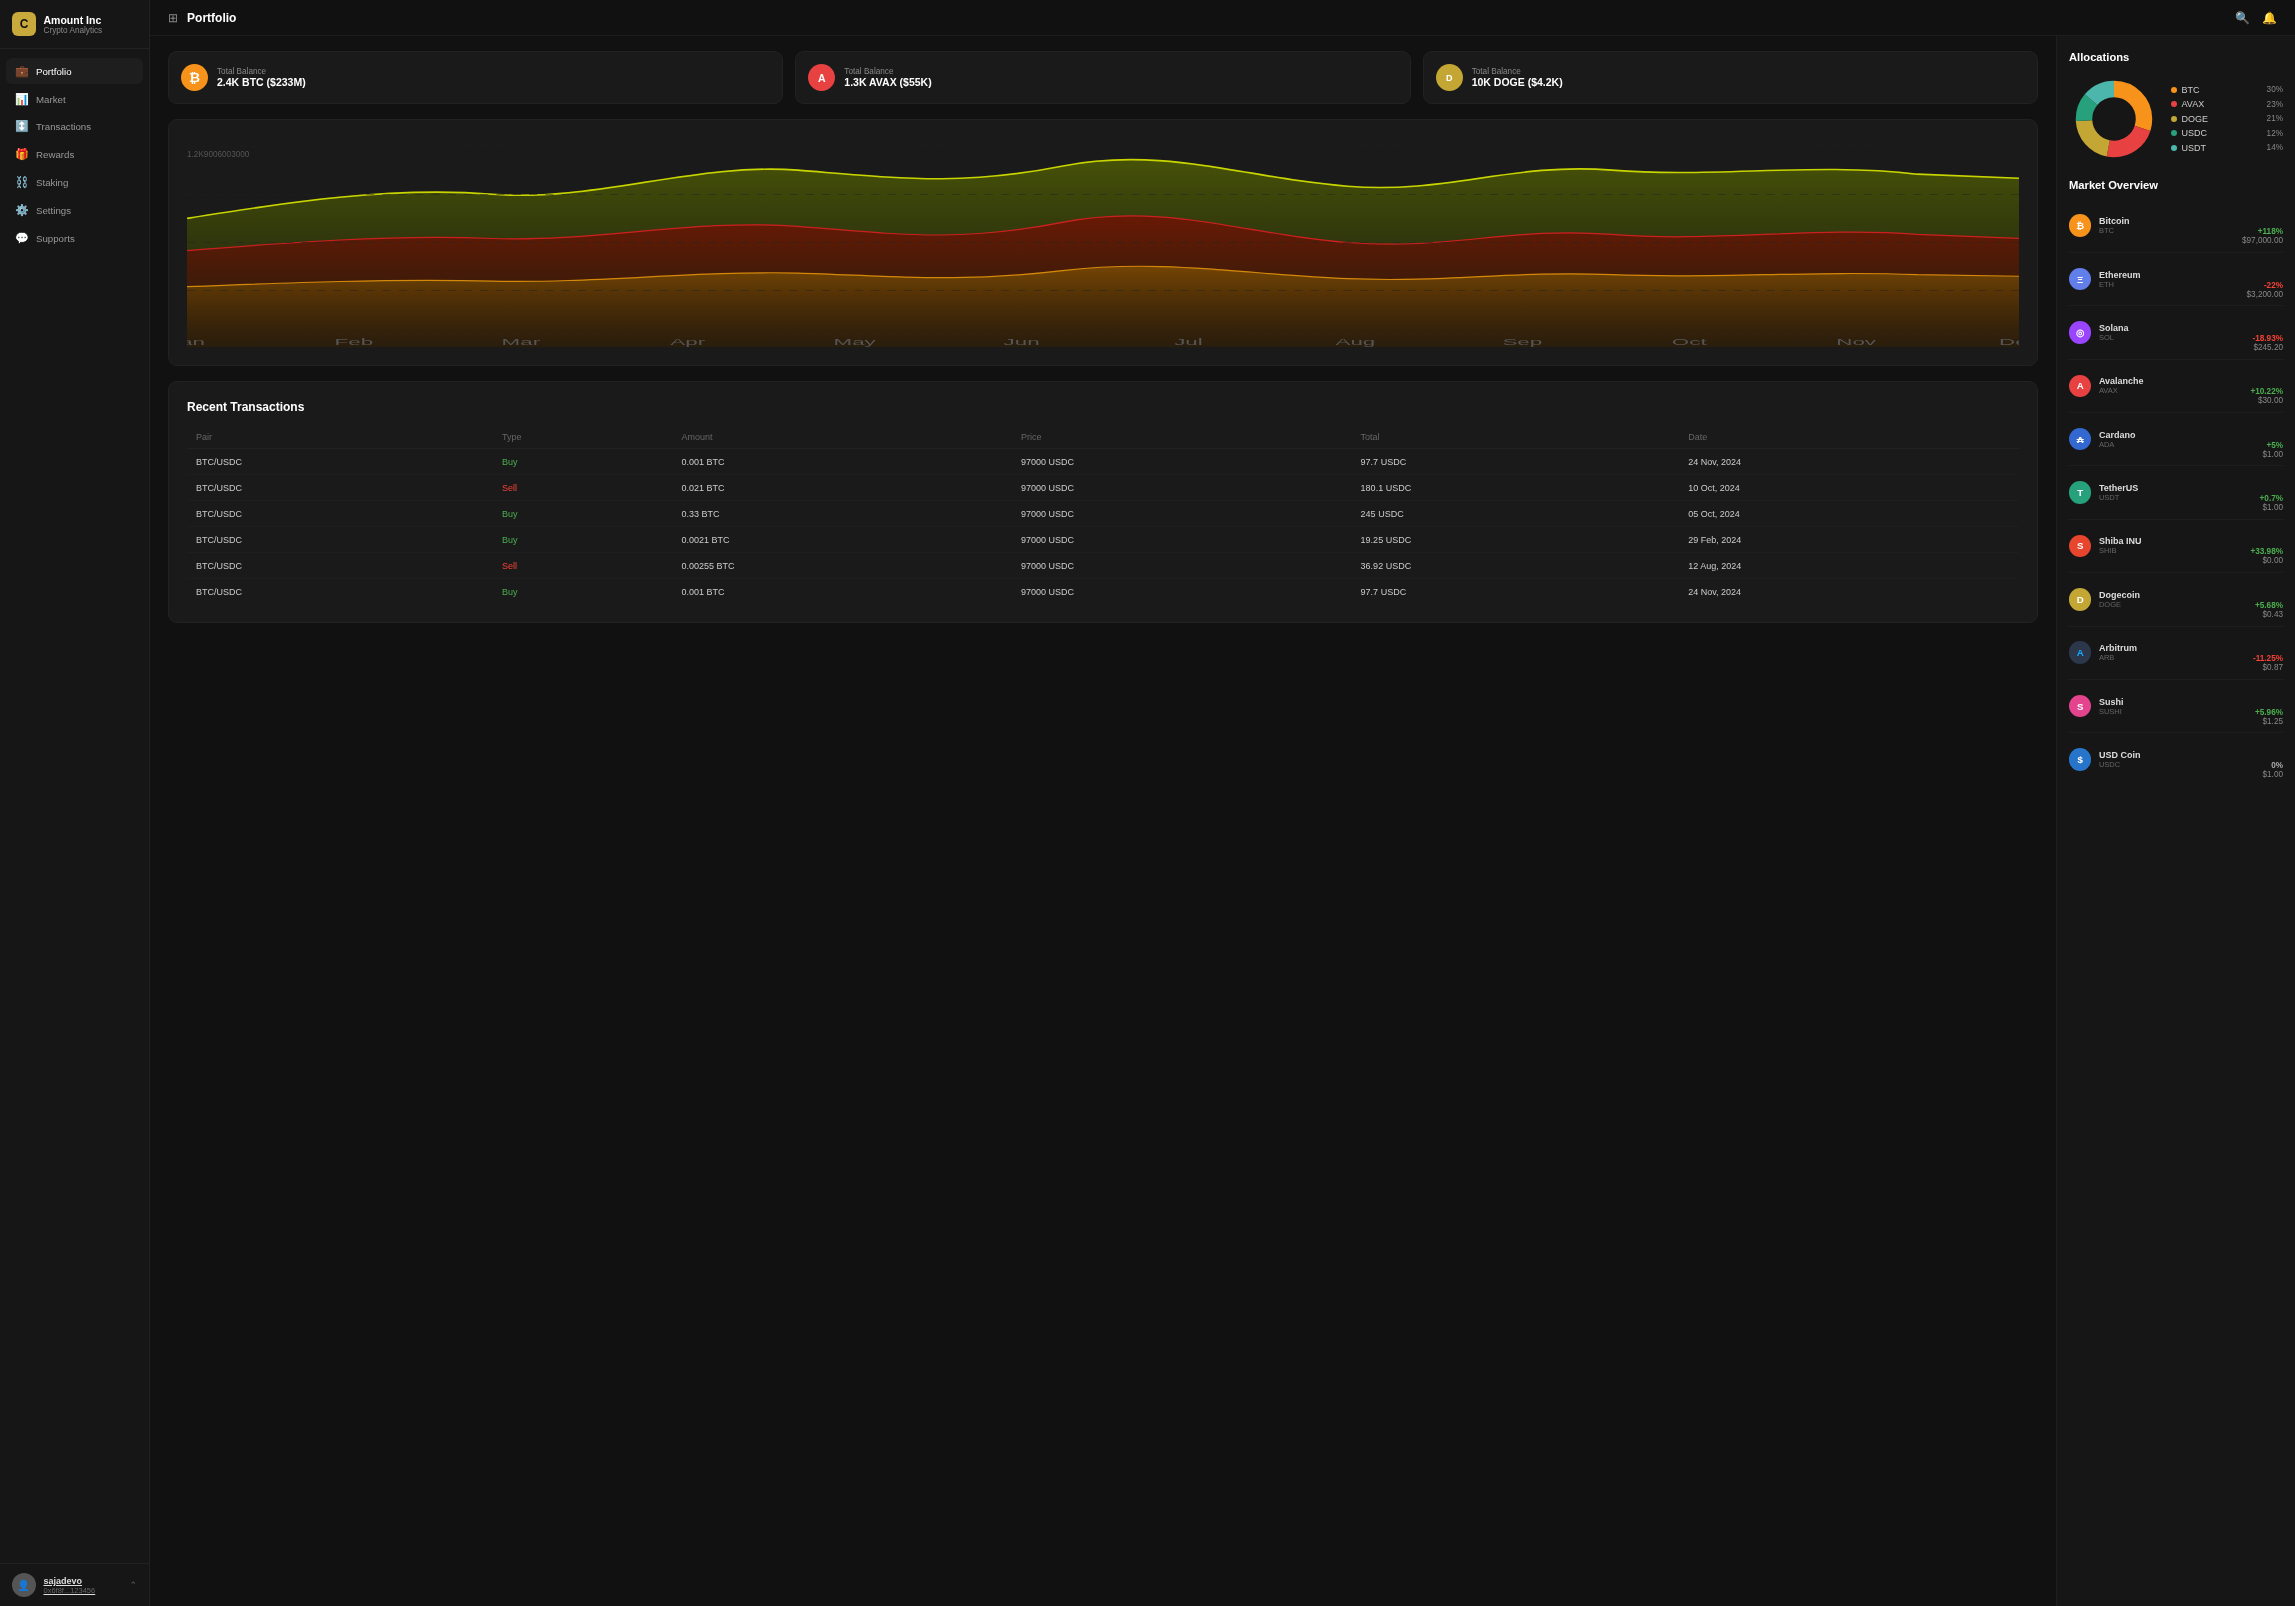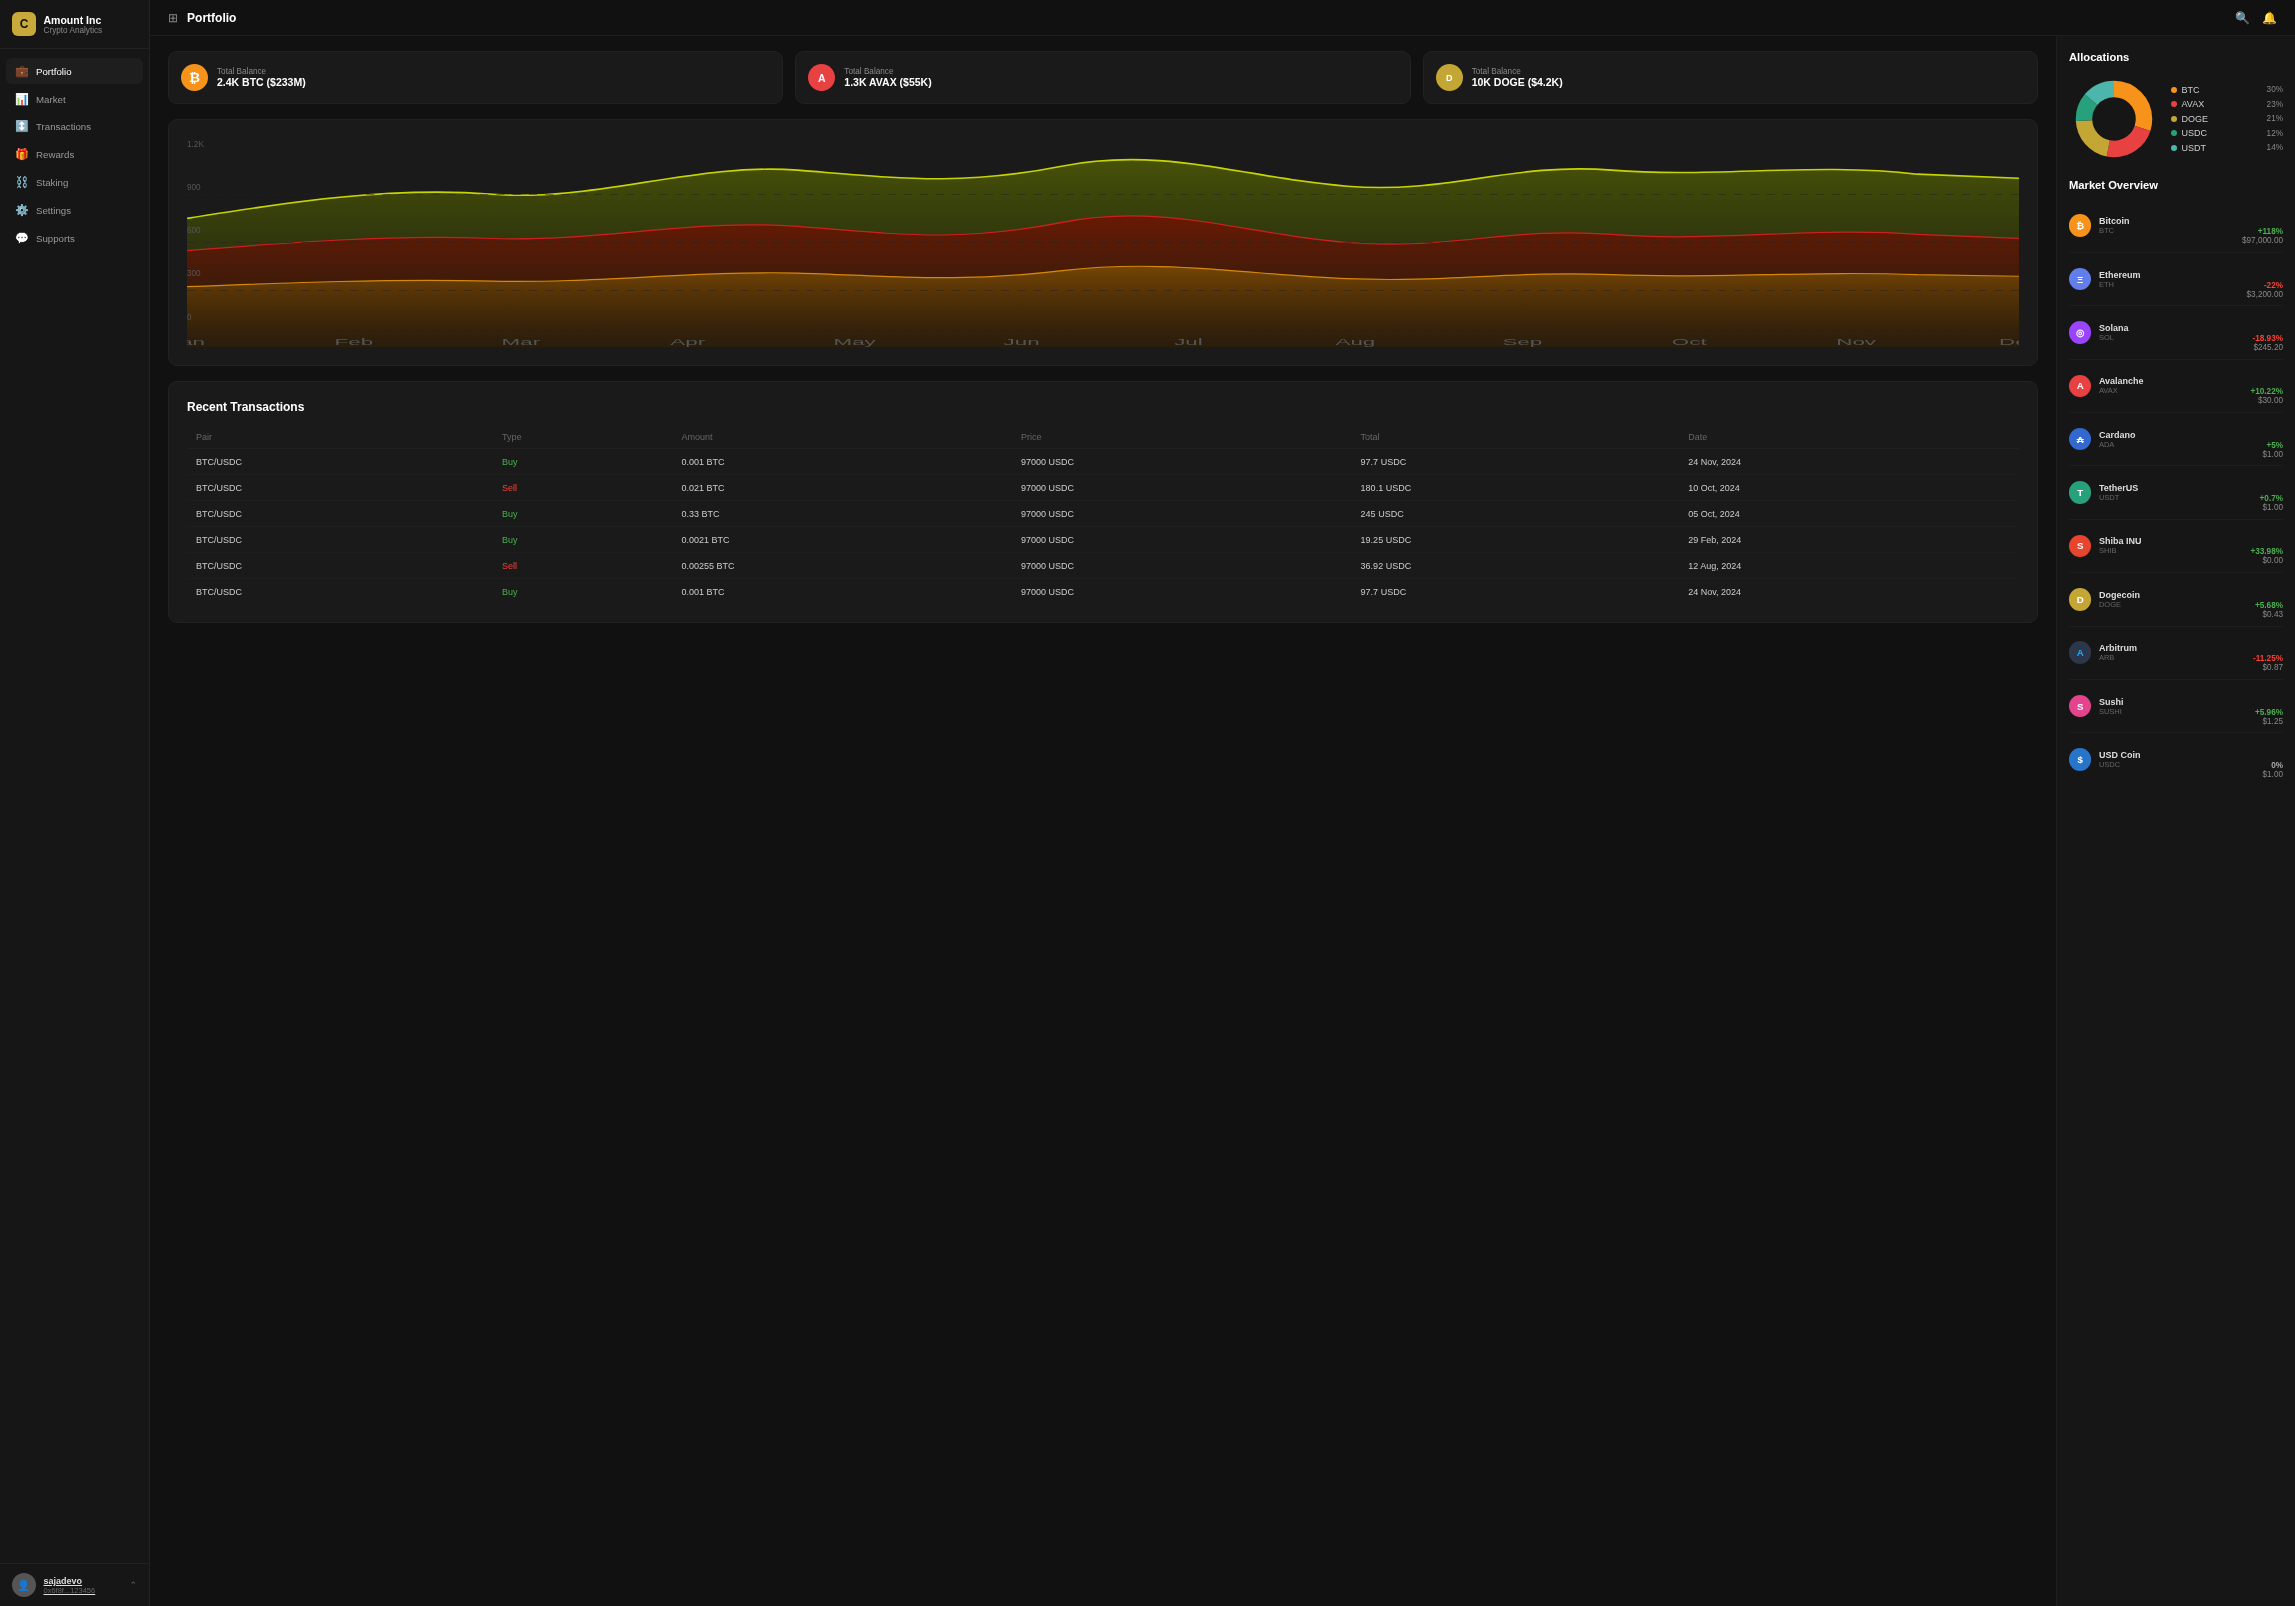--- a/index.html
+++ b/index.html
@@ -196,10 +196,10 @@
     .y-labels {
       position: absolute;
       left: 0;
-      top: 2px;
+      top: 12px;
       bottom: 22.4px;
       display: flex;
-      flex-direction: column;
+      flex-direction: row;
       justify-content: space-between;
       color: #555;
       font-size: 8.2px;

